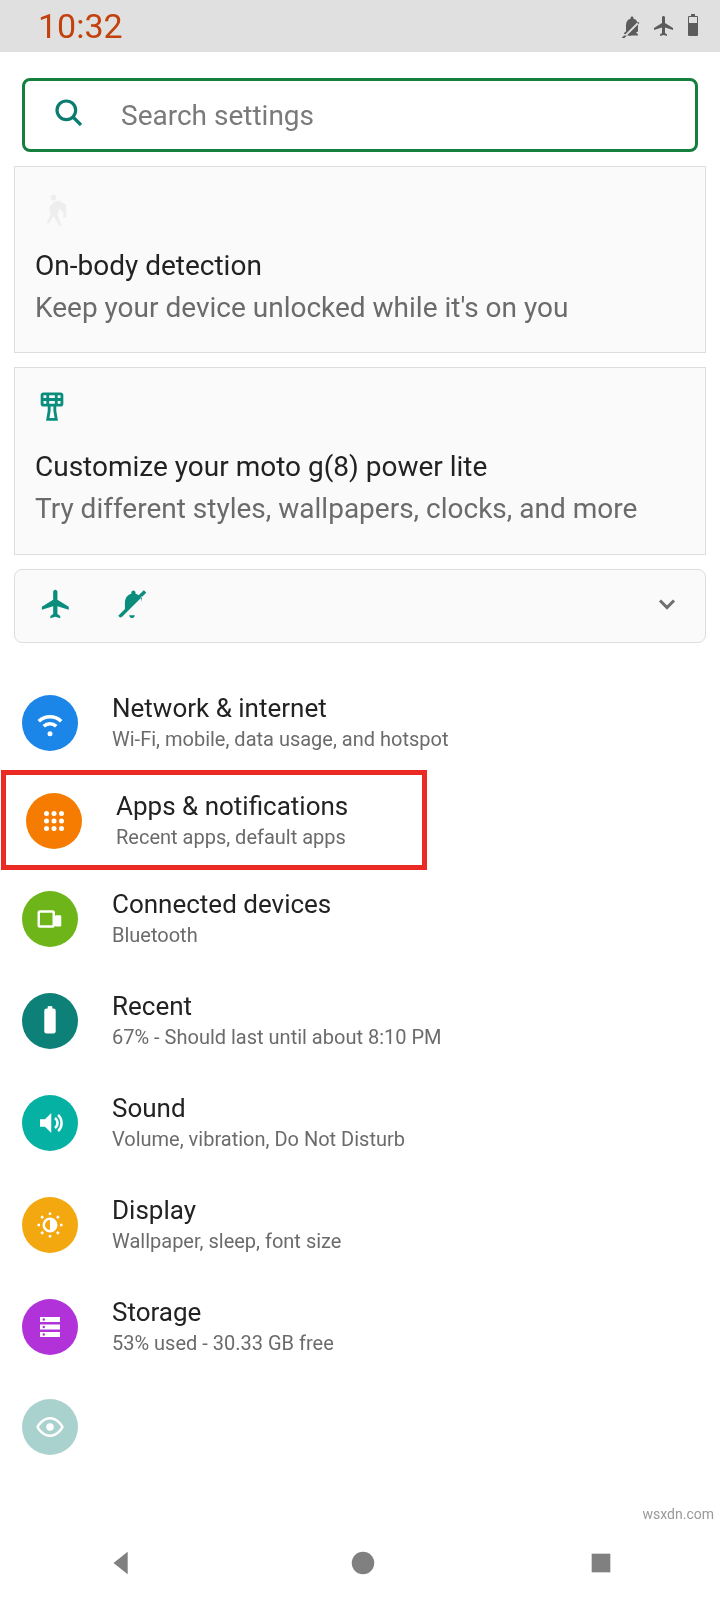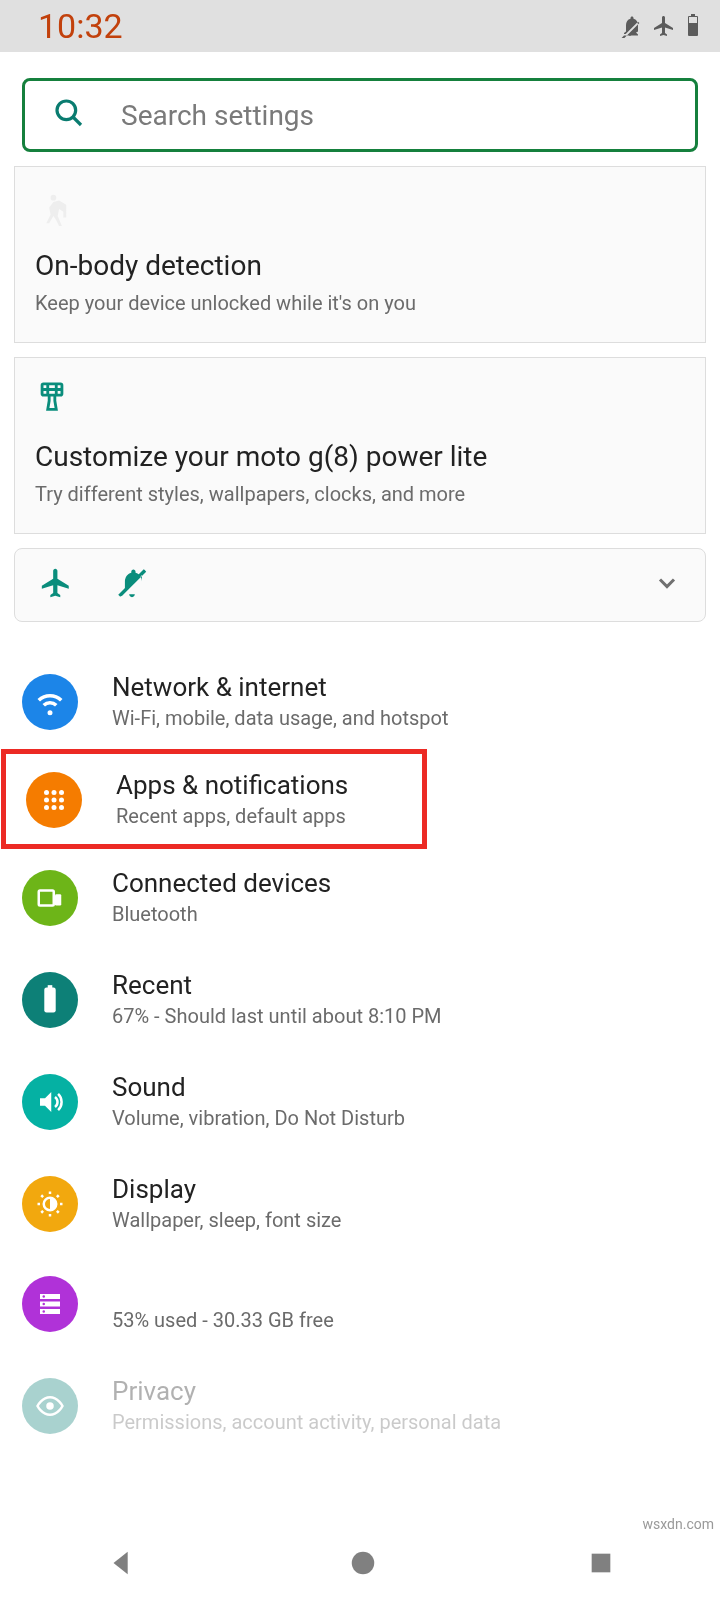--- a/index.html
+++ b/index.html
@@ -53,7 +53,7 @@
   }
   .sugg-icon { height: 42px; margin-bottom: 18px; }
   .sugg-title { font-size: 28px; color: #222; margin-bottom: 8px; }
-  .sugg-sub  { font-size: 20px; color: #6b6b6b; line-height:1.3; }
+  .sugg-sub  { font-size: 28px; color: #6b6b6b; line-height:1.3; }
   
   .qs-card {
     margin: 14px 14px 0 14px;

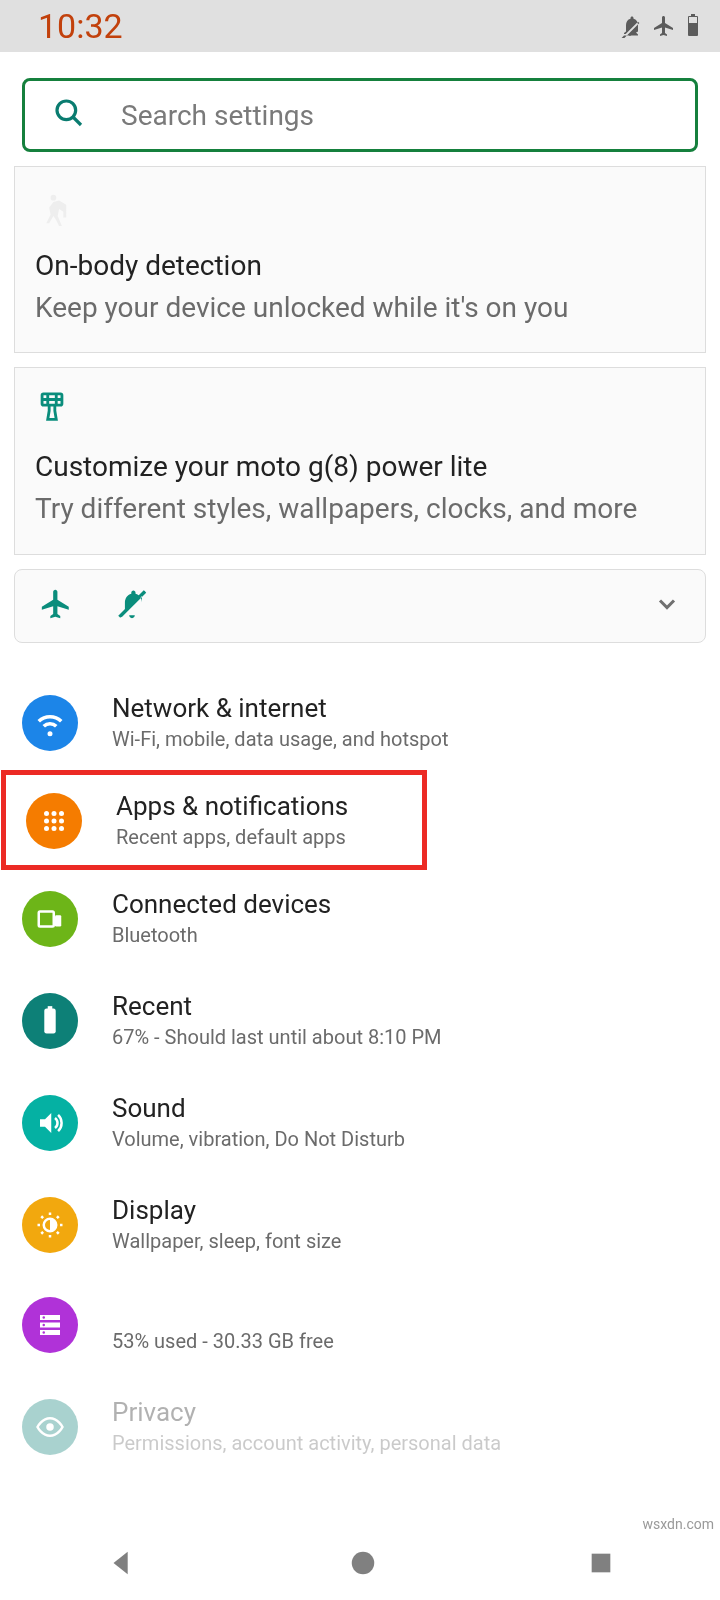--- a/index.html
+++ b/index.html
@@ -292,6 +292,7 @@
         </svg>
     </div>
     <div class="row-text">
+      <div class="title">Storage</div>
       <div class="sub">53% used - 30.33 GB free</div>
     </div>
   </div>

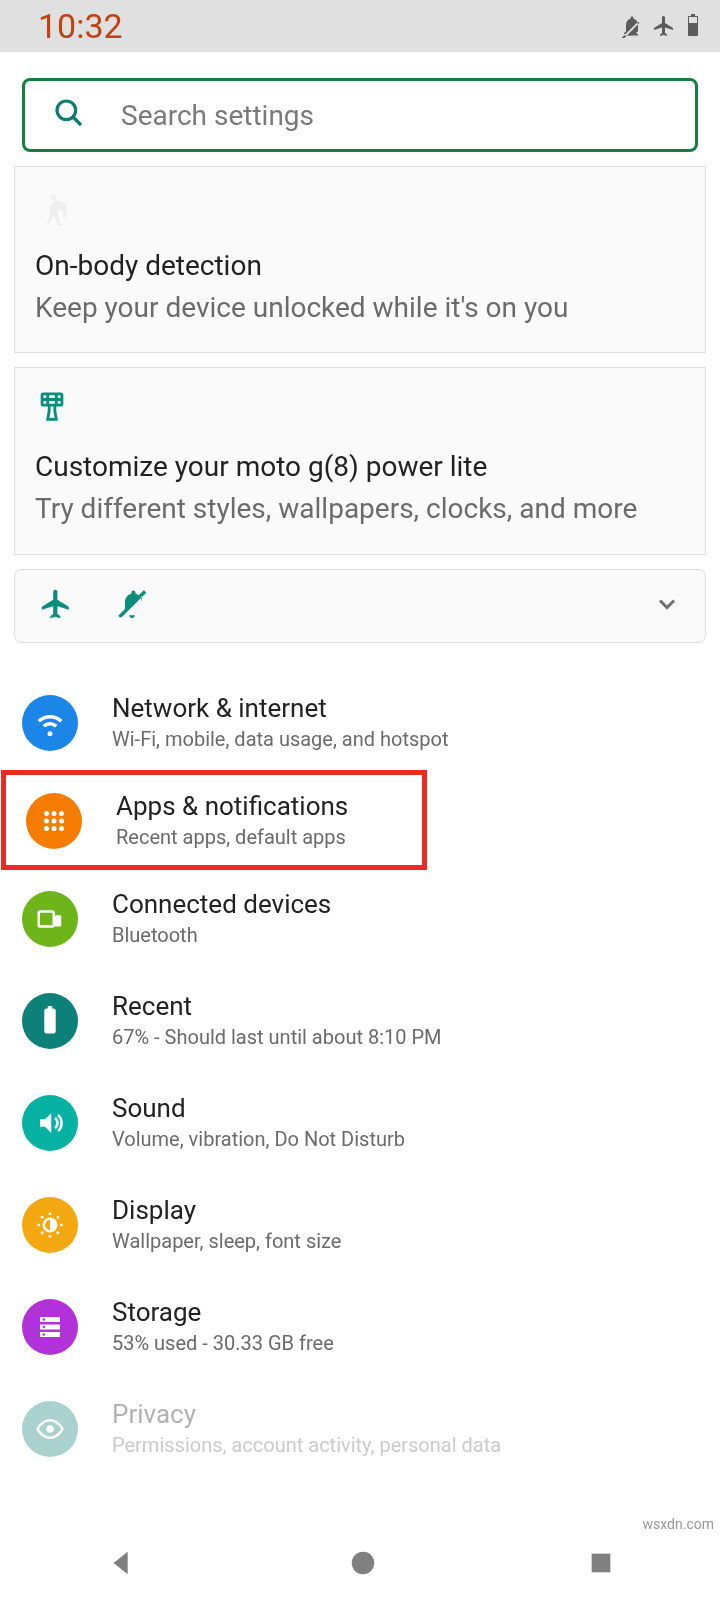--- a/index.html
+++ b/index.html
@@ -304,10 +304,6 @@
           <path d="M2 12s3.5-7 10-7 10 7 10 7-3.5 7-10 7S2 12 2 12z" fill="none" stroke="#fff" stroke-width="2"></path>
         </svg>
     </div>
-    <div class="row-text">
-      <div class="title">Privacy</div>
-      <div class="sub">Permissions, account activity, personal data</div>
-    </div>
   </div>
 
 </div>

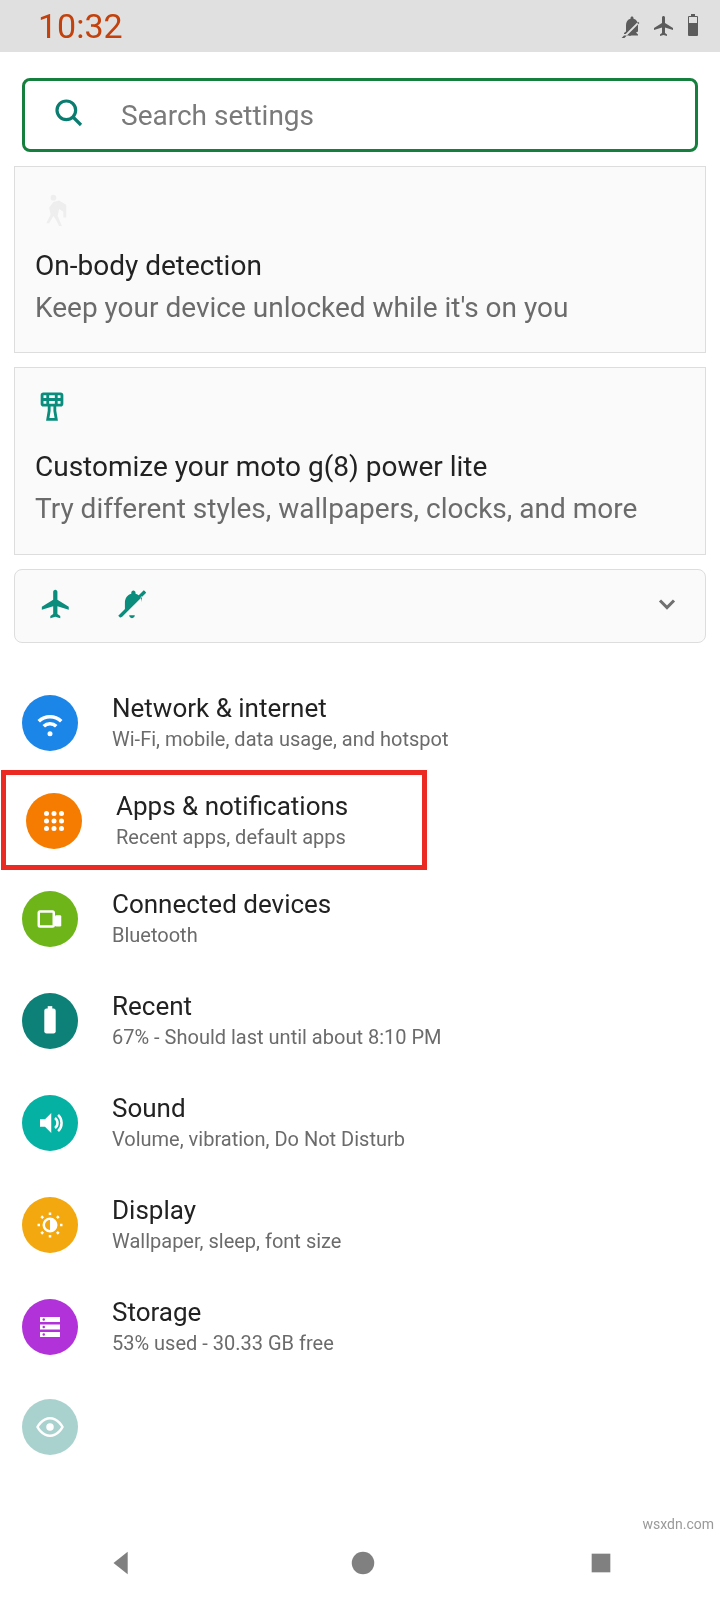--- a/index.html
+++ b/index.html
@@ -108,7 +108,7 @@
   }
   .nav-bar svg { fill:#808080; }
   .watermark {
-    position:absolute; right:6px; bottom:68px;
+    position:absolute; right:6px; bottom:78px;
     font-size:14px; color:#999;
   }
 </style>

